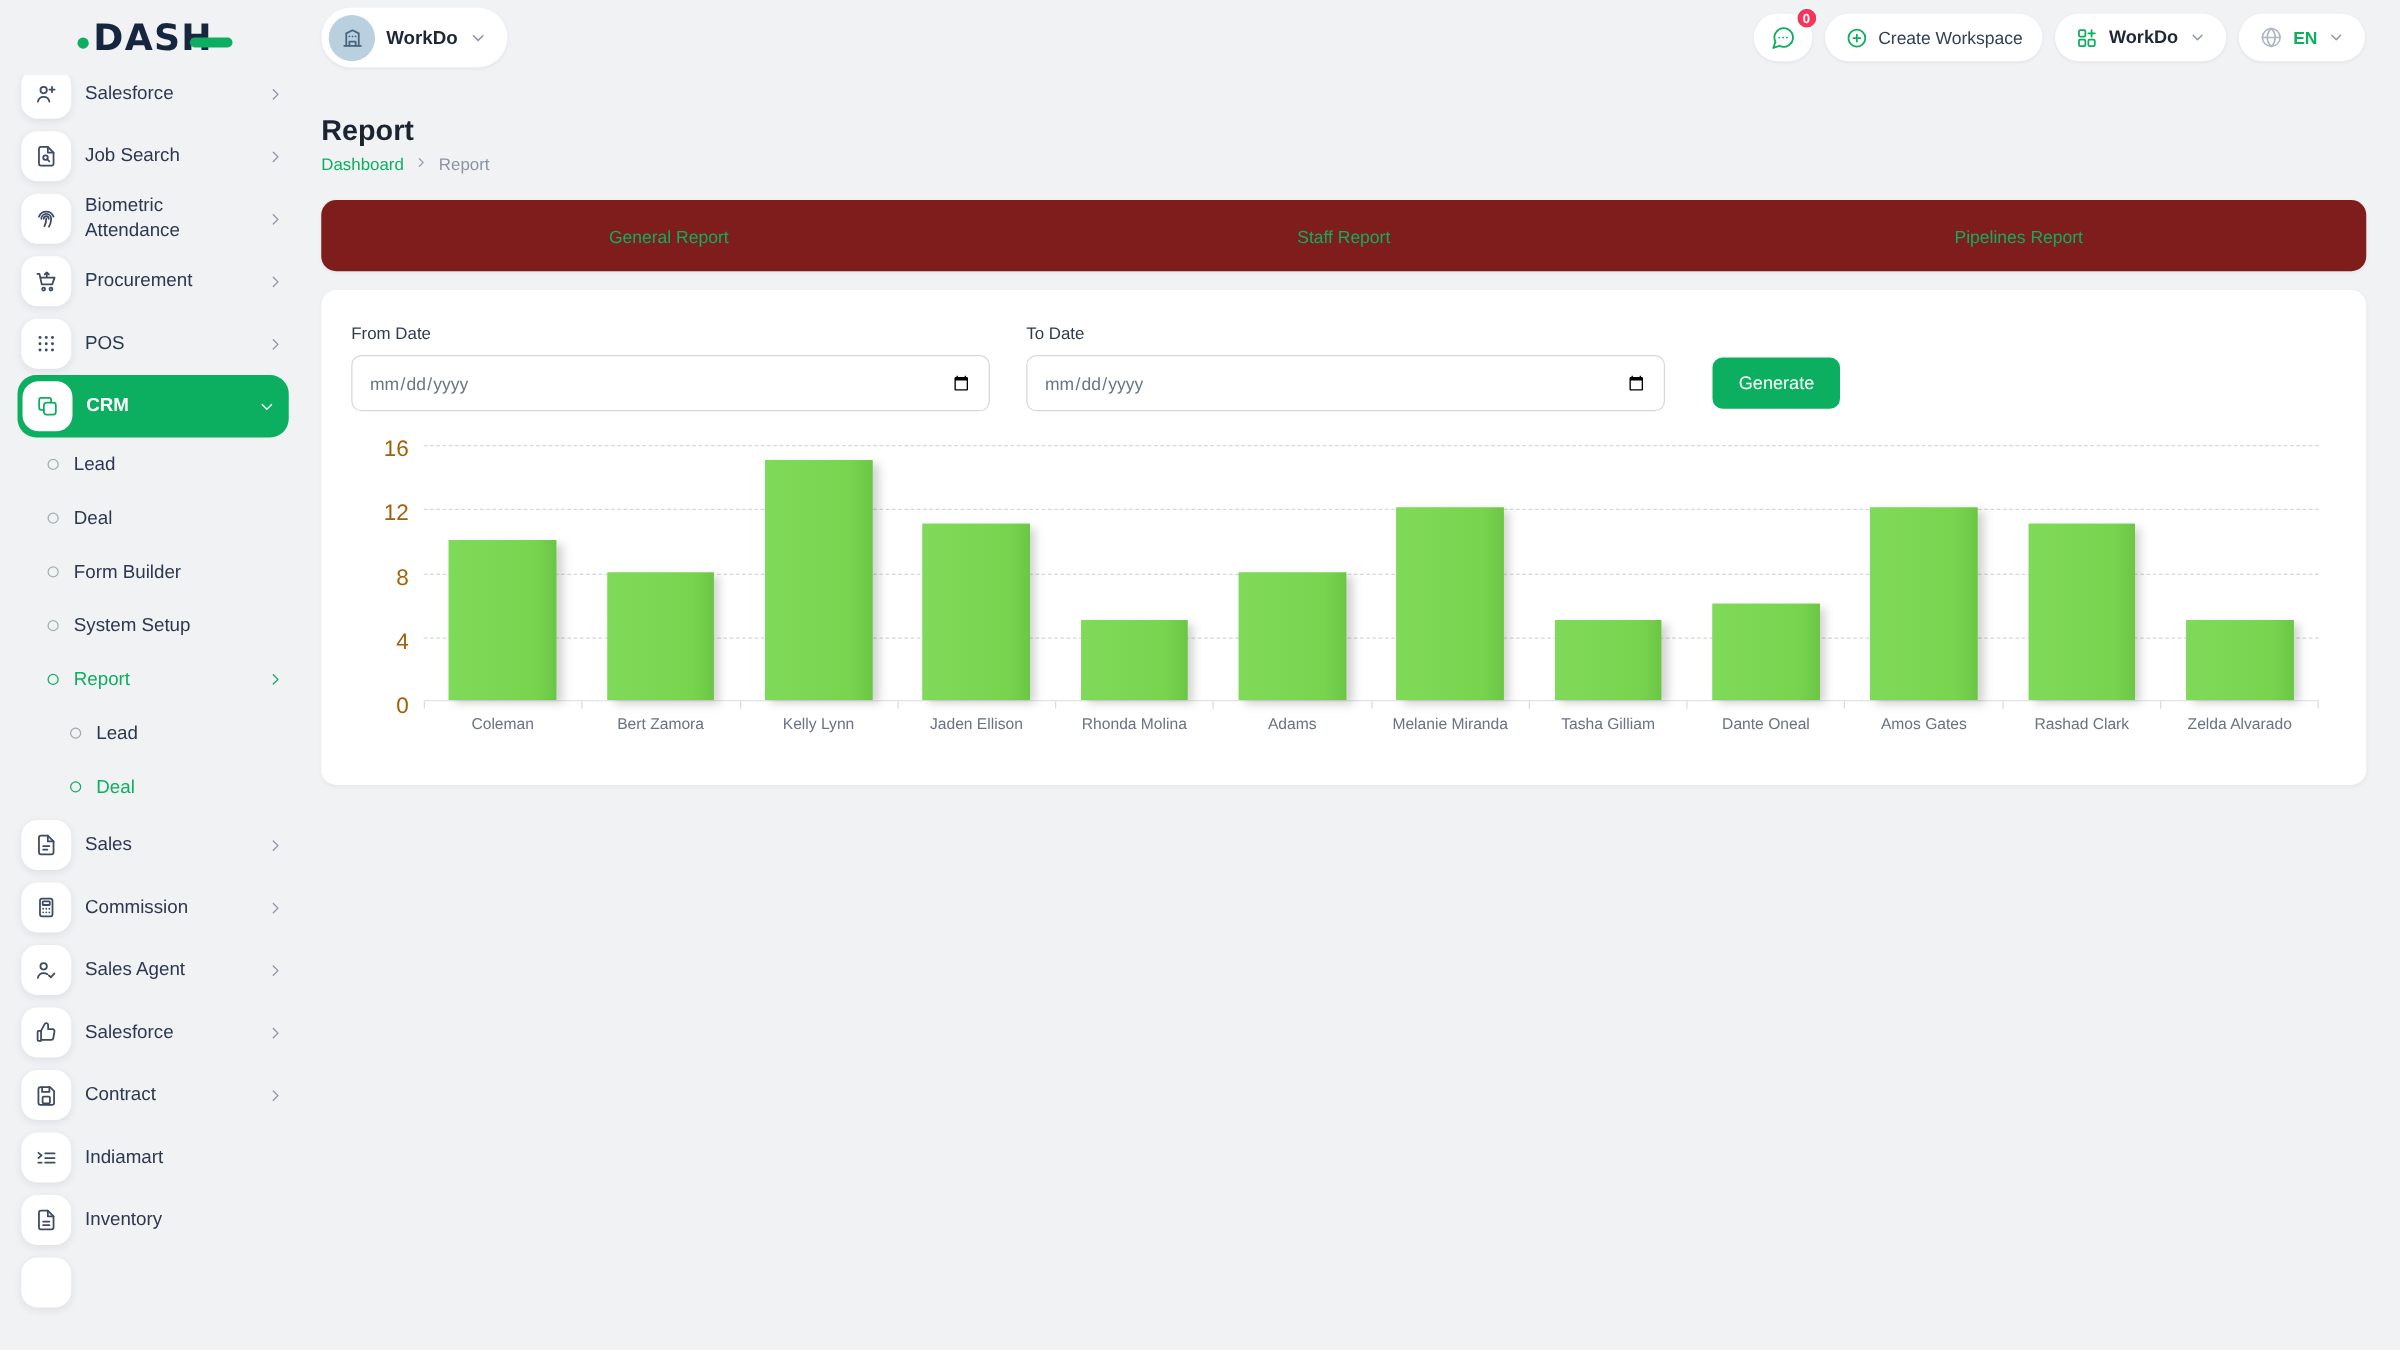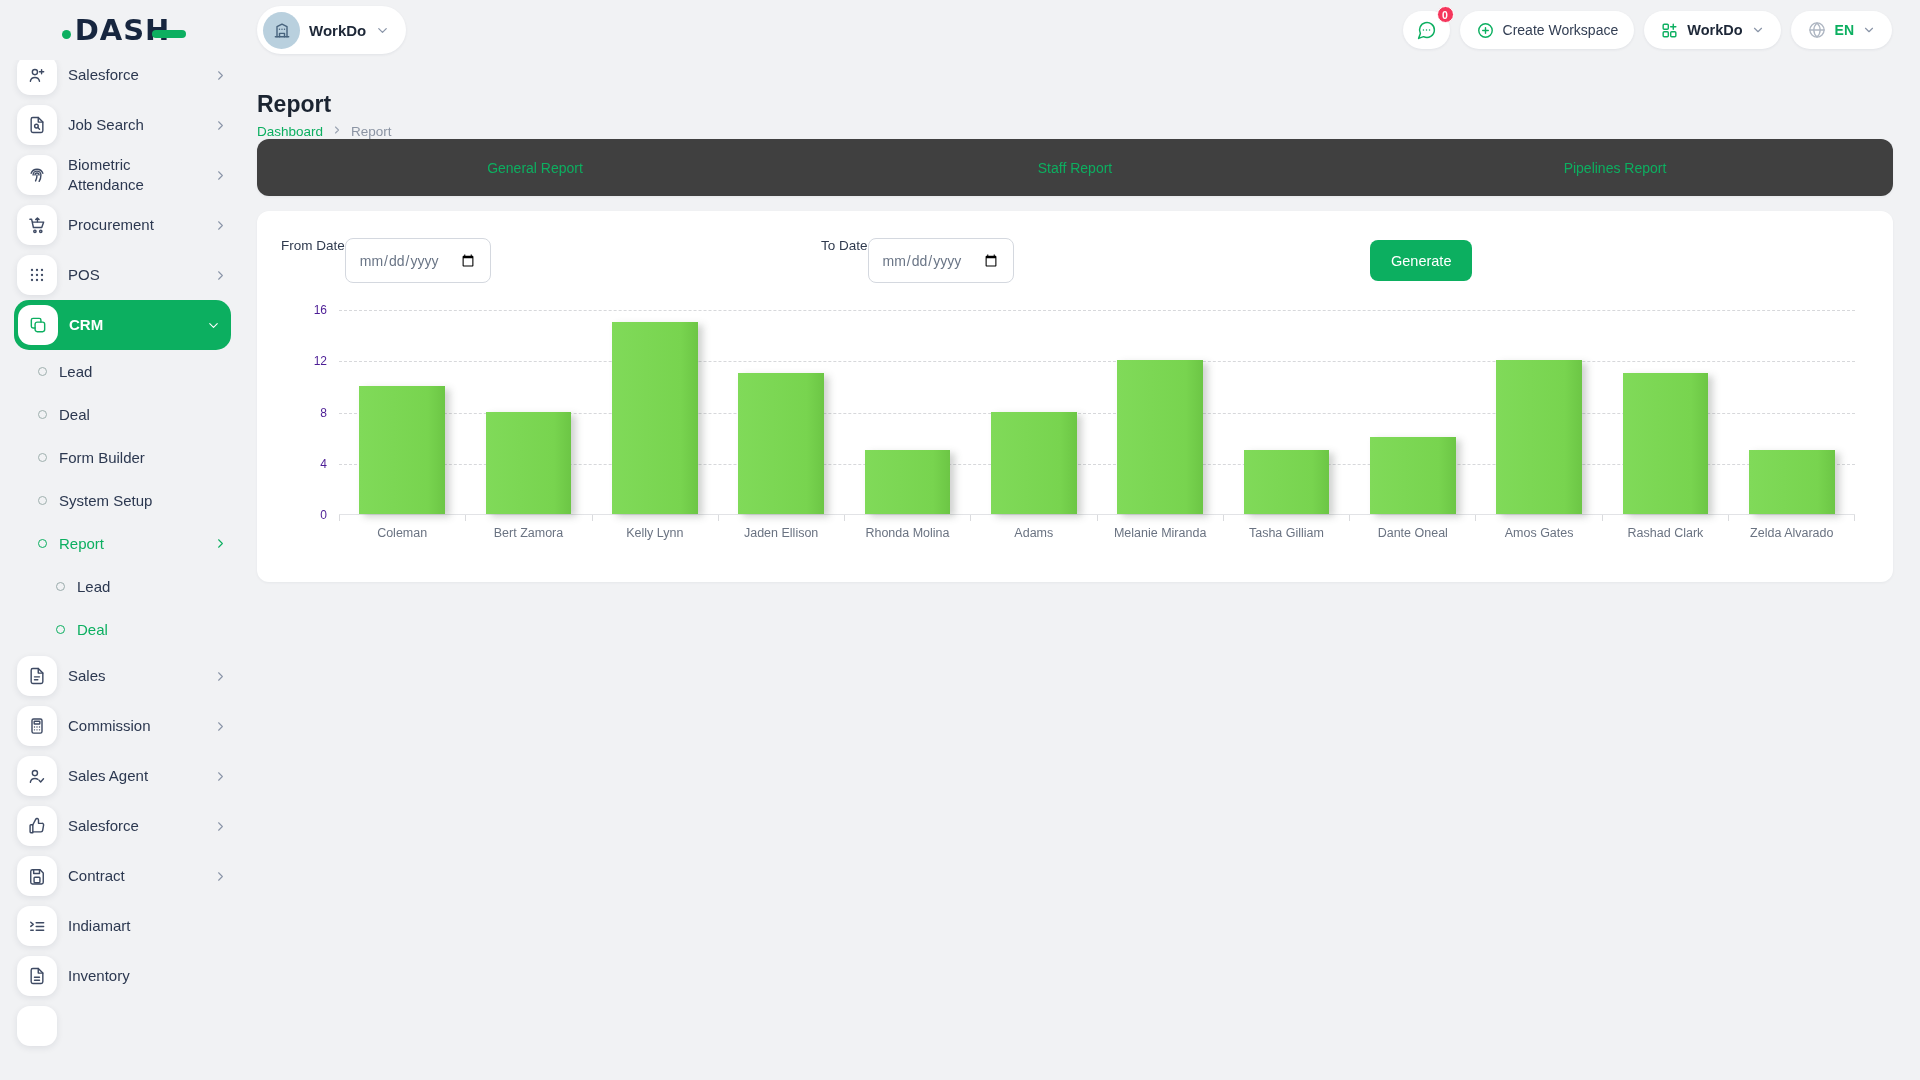--- a/index.html
+++ b/index.html
@@ -56,7 +56,7 @@
   .breadcrumb .cur{color:#8b94a3}
   .breadcrumb .chev{color:#9aa3b2}
 
-  .tabs-card{background:#404040;border-radius:12px;box-shadow:0 1px 3px rgba(20,30,50,.05);
+  .tabs-card{margin-top:21px;background:#7f1d1d;border-radius:12px;box-shadow:0 1px 3px rgba(20,30,50,.05);
     height:57px;display:flex;align-items:flex-end;padding:8px}
   .tab{flex:1;height:41px;border:none;background:transparent;color:#0caf60;font-size:14px;font-family:inherit;
     cursor:pointer;border-radius:8px}

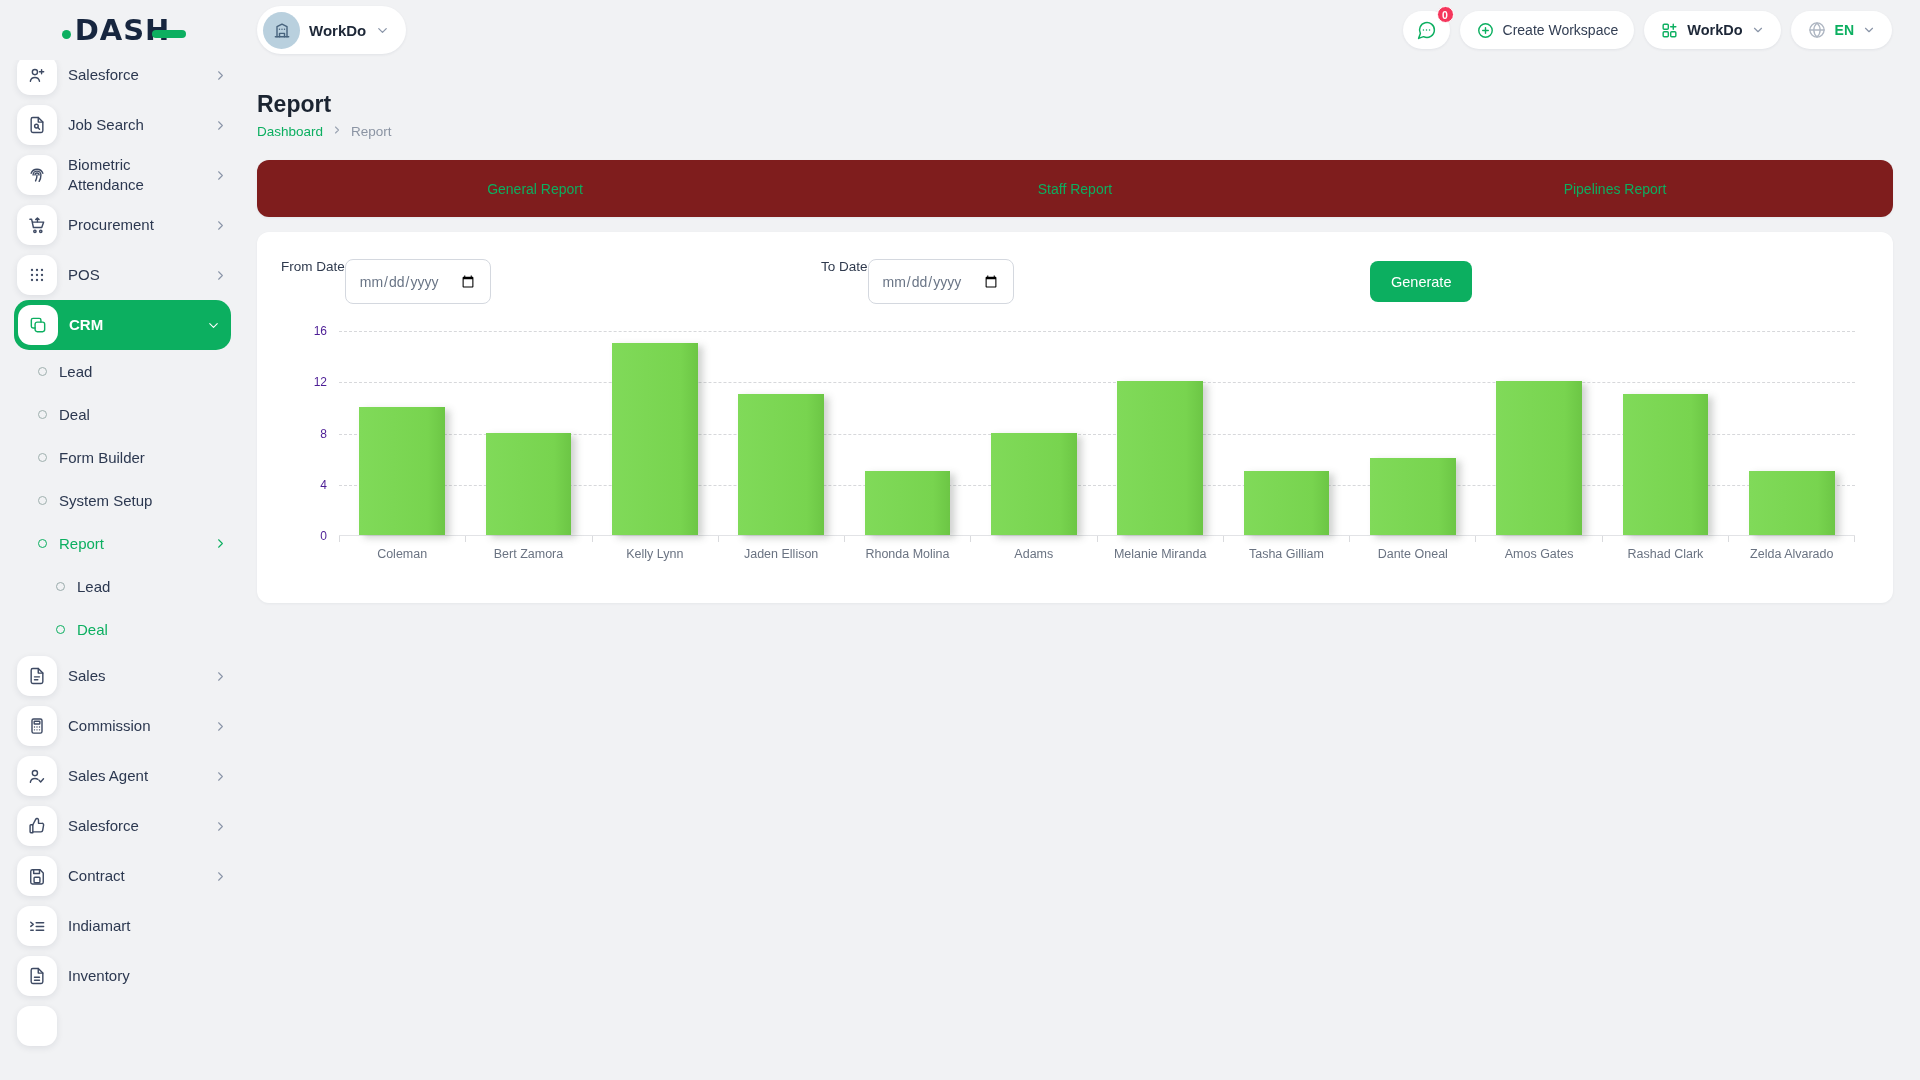--- a/index.html
+++ b/index.html
@@ -65,7 +65,7 @@
   .panel{margin-top:15px;background:#fff;border-radius:12px;box-shadow:0 1px 3px rgba(20,30,50,.05);
     padding:27px 24px 42px}
   .form-row{display:flex;align-items:flex-end}
-  .field{display:flex;flex-direction:row;width:511px;margin-right:29px}
+  .field{display:flex;flex-direction:column;width:511px;margin-right:29px}
   .field label{font-size:13.5px;color:#2f3a4e;margin-bottom:10px}
   .field input{height:45px;border:1px solid #d4d8df;border-radius:8px;padding:0 13px;font-size:14px;
     color:#6a7586;background:#fff;font-family:inherit;outline:none}

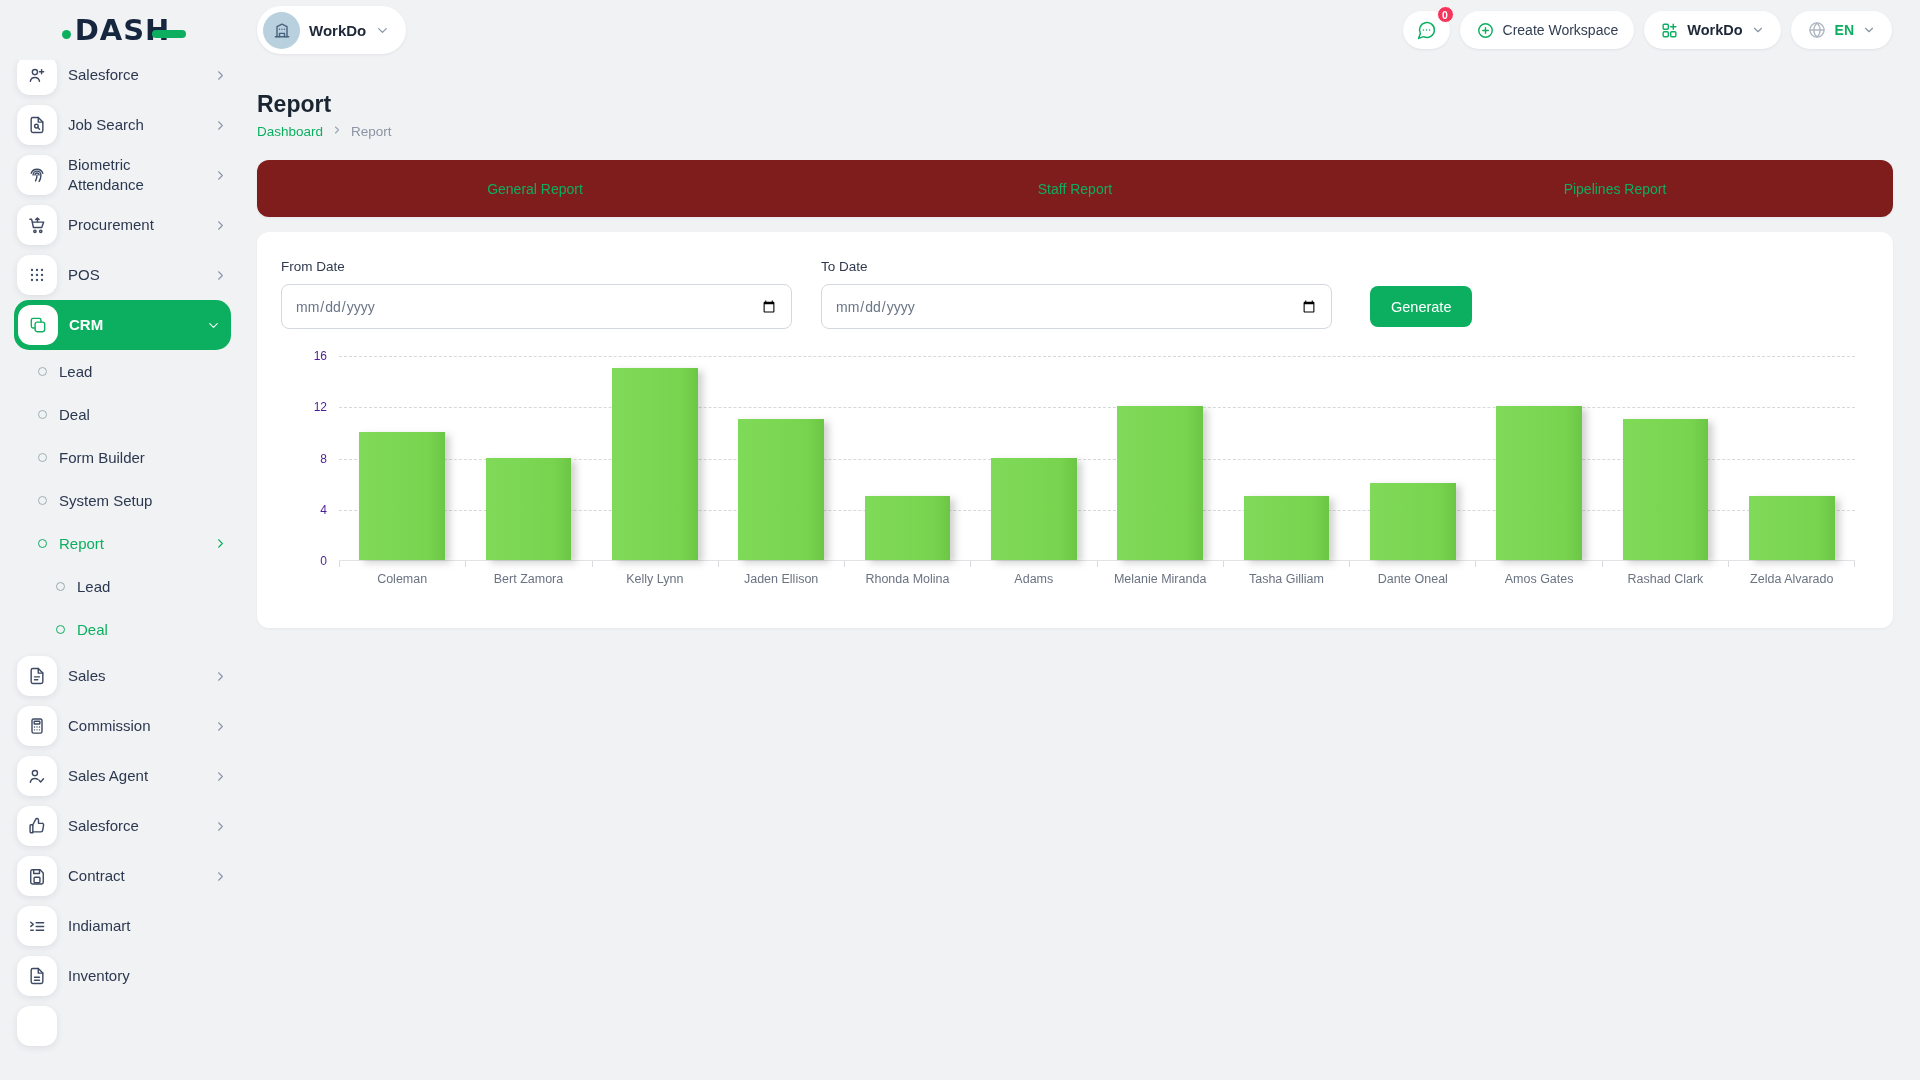--- a/index.html
+++ b/index.html
@@ -76,7 +76,7 @@
   .chart{margin-top:27px;padding-left:58px;padding-right:14px;position:relative}
   .plot{position:relative;height:205px;border-bottom:1px solid #e2e3e6}
   .gl{position:absolute;left:0;right:0;height:0;border-top:1px dashed #d7d8db}
-  .yl{position:absolute;left:-58px;width:46px;text-align:right;font-size:12px;color:#4c1d95}
+  .yl{position:absolute;left:-58px;width:46px;text-align:right;font-size:18px;color:#a16207}
   .bars{position:absolute;left:0;right:0;top:0;bottom:0;display:flex;align-items:flex-end}
   .cell{flex:1;display:flex;justify-content:center;align-items:flex-end;height:100%}
   .bar{width:68%;background:#7bd551;background-image:linear-gradient(90deg,#80da59 0%,#78d44f 80%,#6cc645 100%);

